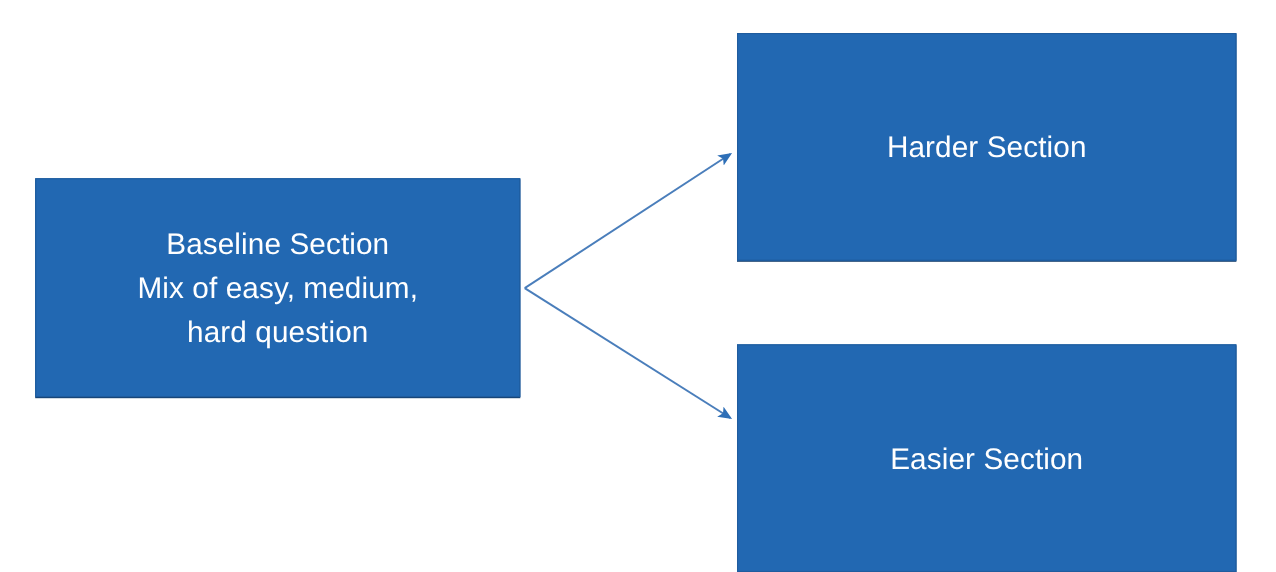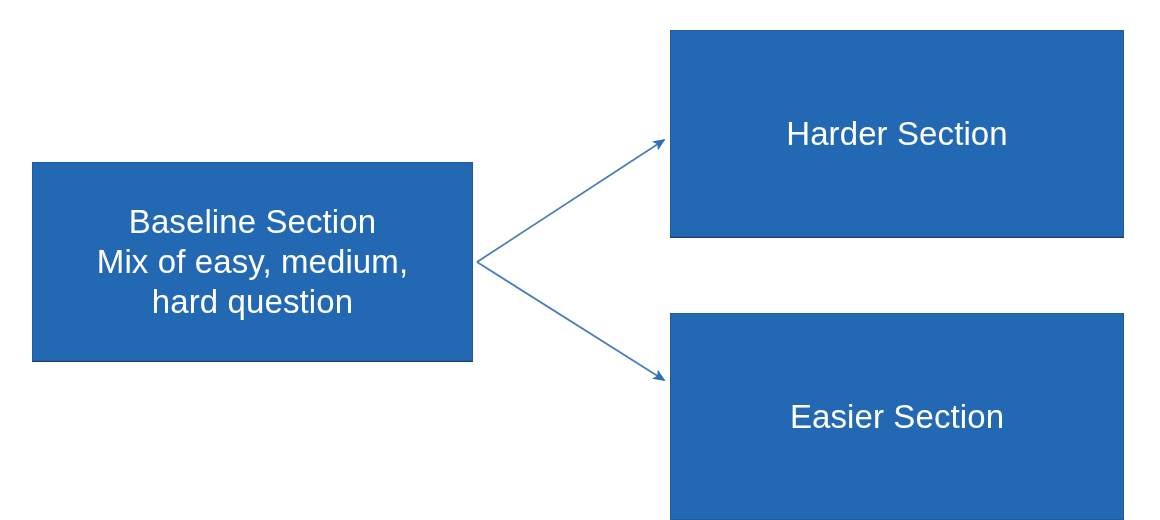--- a/index.html
+++ b/index.html
@@ -29,7 +29,7 @@
     background: #2268B2;
     border: 1px solid #1F5C9E;
     box-shadow: 0 1px 0 0 #17416f;
-    font-size: 33px;
+    font-size: 27px;
     line-height: 40px;
     font-weight: normal;
     letter-spacing: 0.1px;

